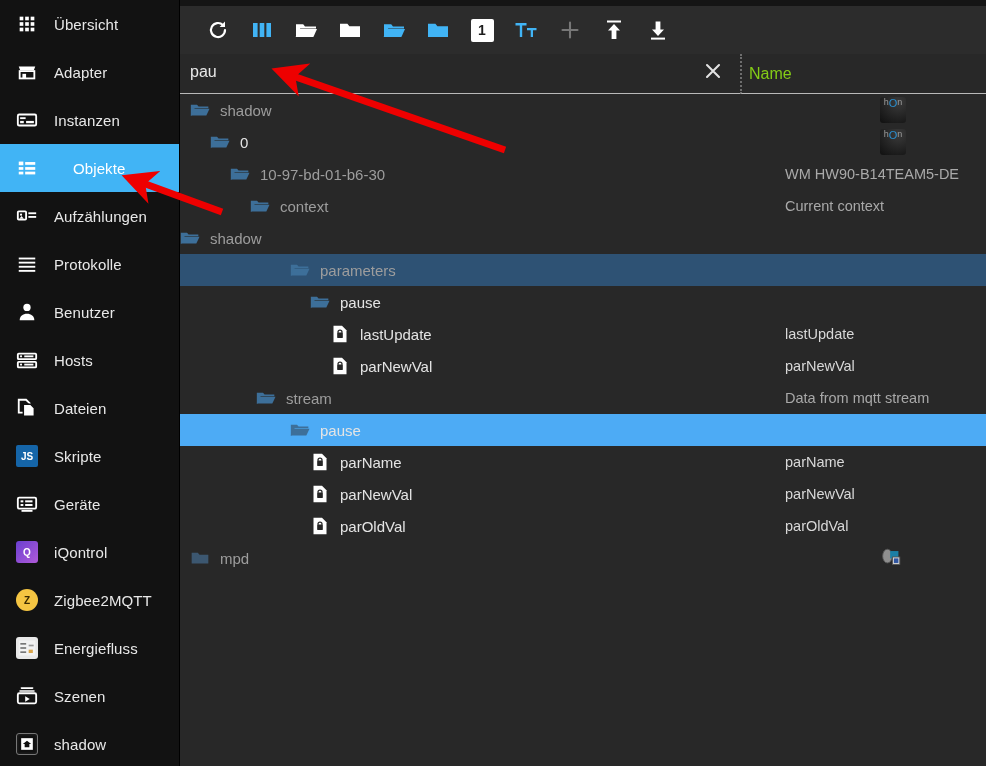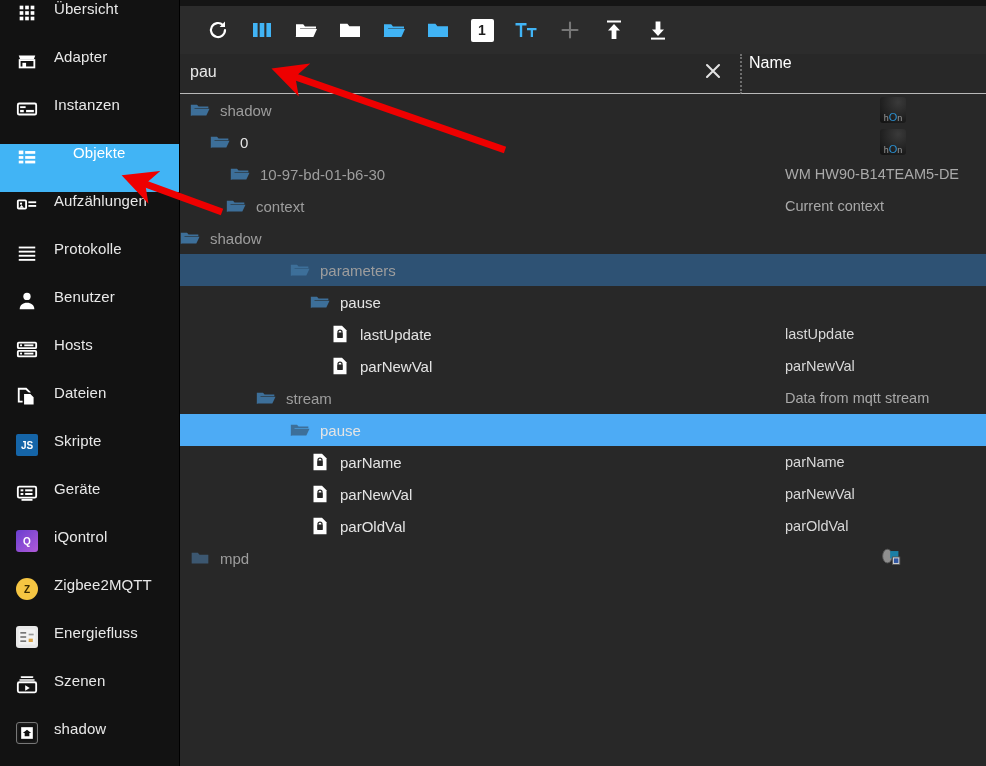--- a/index.html
+++ b/index.html
@@ -23,7 +23,7 @@
   }
   .side-item {
     height: 48px;
-    display: flex; align-items: flex-start;
+    display: flex; align-items: center;
     padding-left: 14px;
     color: #e8e8e8;
     font-size: 15px;

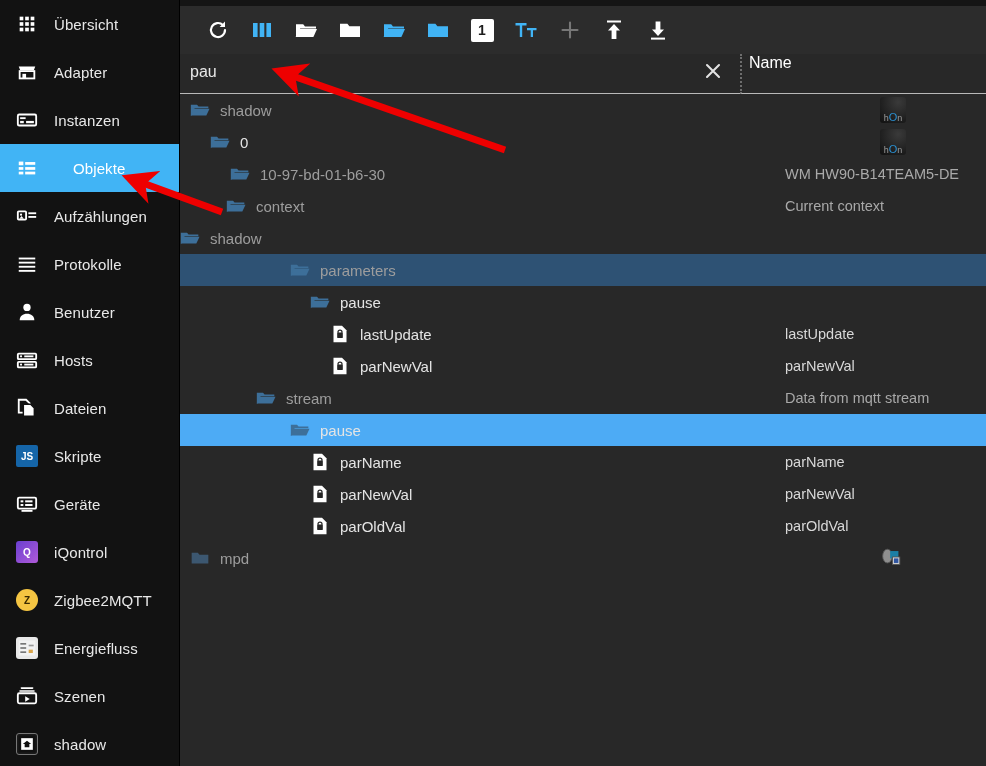--- a/index.html
+++ b/index.html
@@ -98,11 +98,11 @@
   }
   #namecol {
     flex:1 1 auto; height:40px;
-    display:flex; align-items:flex-start;
+    display:flex; align-items:center;
     border-bottom:1px solid #b9b9b9;
     border-left: 2px dotted #6e6e6e;
     padding-left: 7px;
-    color:#ffffff; font-size:16px;
+    color:#84cc16; font-size:16px;
   }
 
   

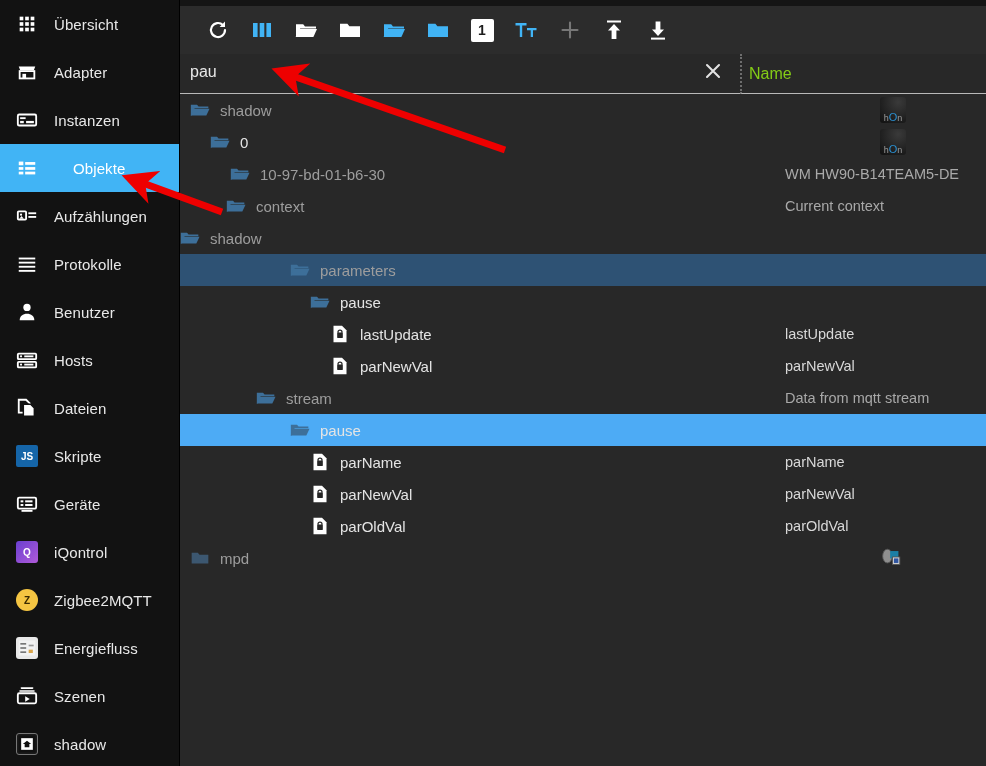--- a/index.html
+++ b/index.html
@@ -134,7 +134,7 @@
   .hon {
     width:26px;height:26px;border-radius:3px;
     background: radial-gradient(circle at 70% 20%, #3a3a3a, #101010);
-    display:flex;align-items:flex-end;justify-content:center;
+    display:flex;align-items:flex-start;justify-content:center;
     font-size:9px; color:#9a9a9a; font-family:"Liberation Sans",sans-serif;
   }
   .hon b { color:#2a8fd0; font-weight:normal; font-size:11px; }

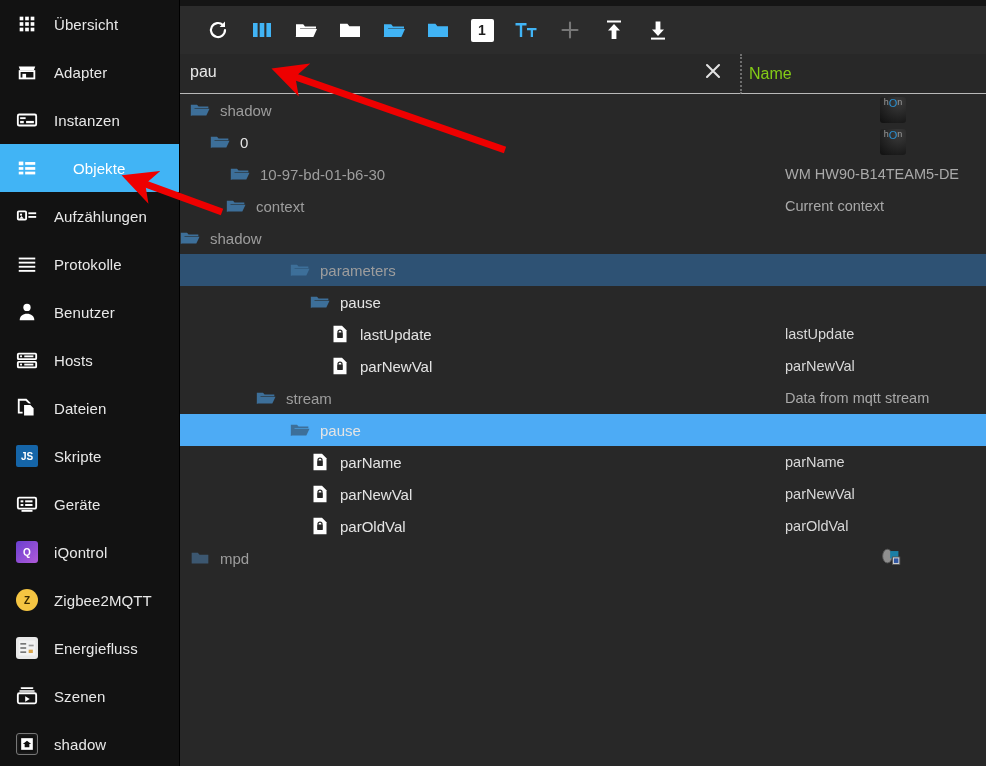--- a/index.html
+++ b/index.html
@@ -483,7 +483,7 @@
         </div>
         <div class="row">
           <div class="namecell">
-            <div class="titem" style="padding-left:46px">
+            <div class="titem" style="padding-left:70px">
               <span class="t-ico">
                 <svg width="20" height="20" viewBox="0 0 24 24">
                   <path d="M1 5.6h7.4l1.9 2.3H22v2.1H5.6L2 18.6H1z" fill="#3d6f99"></path>

